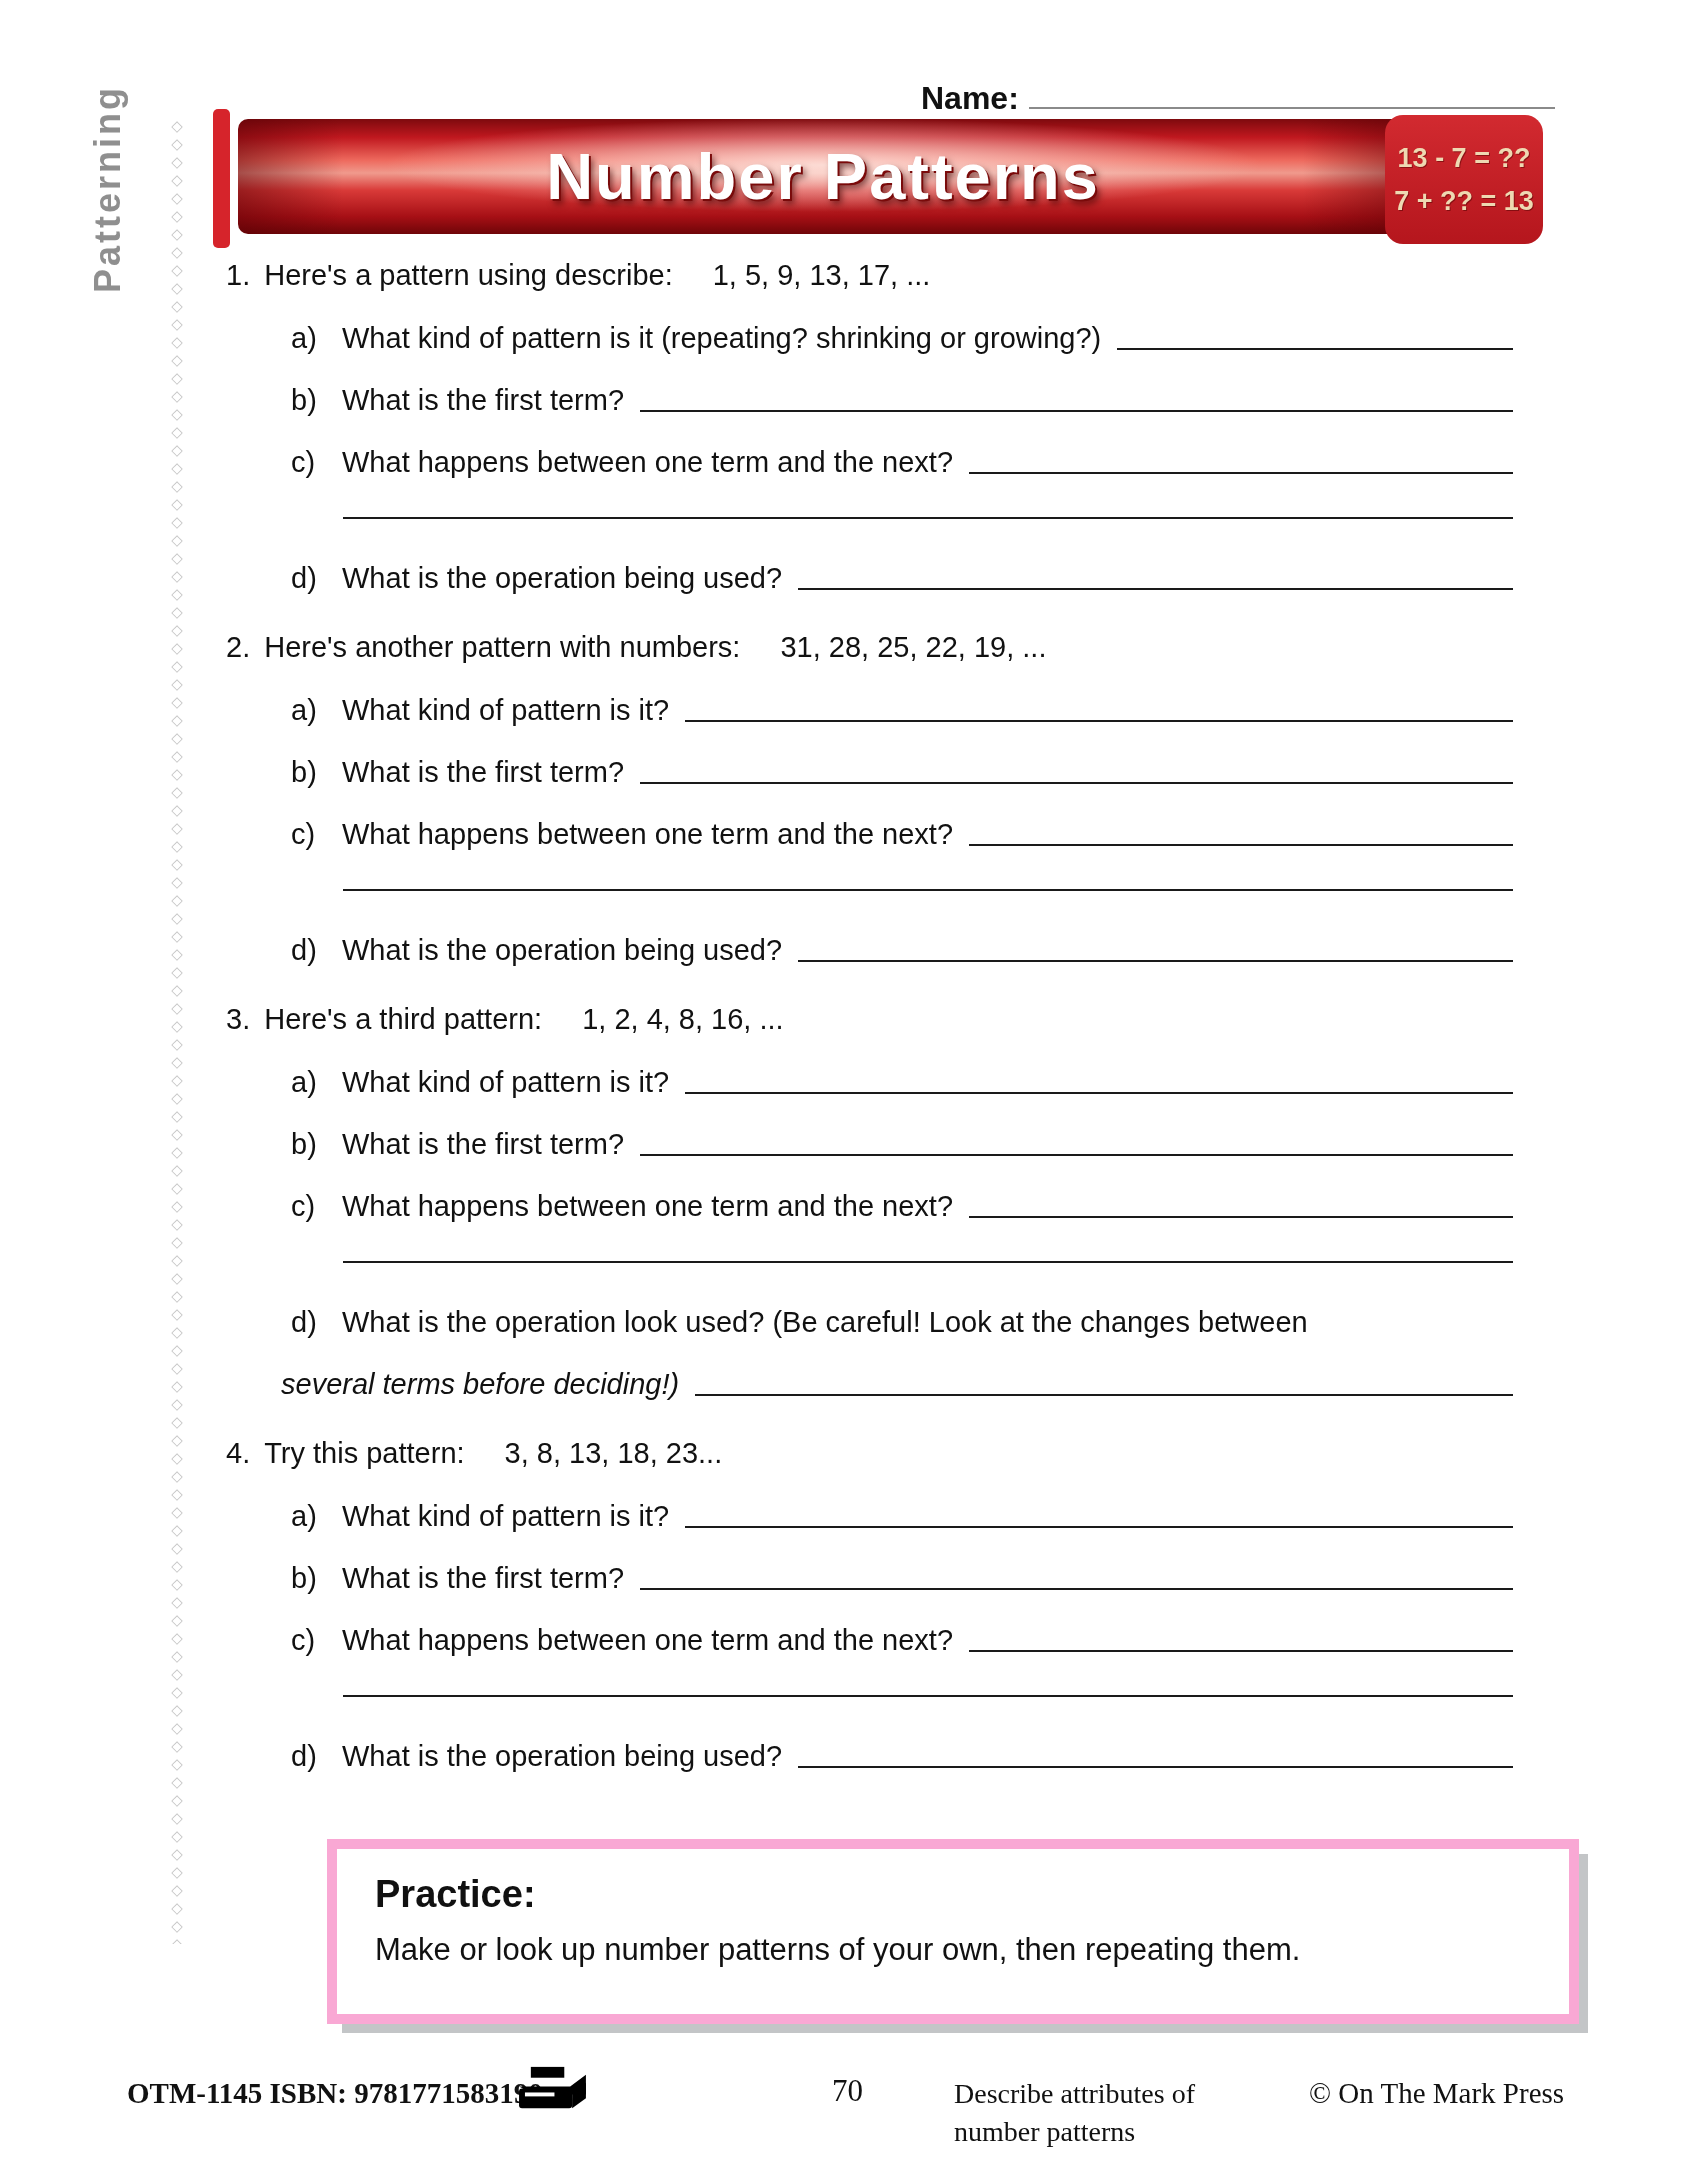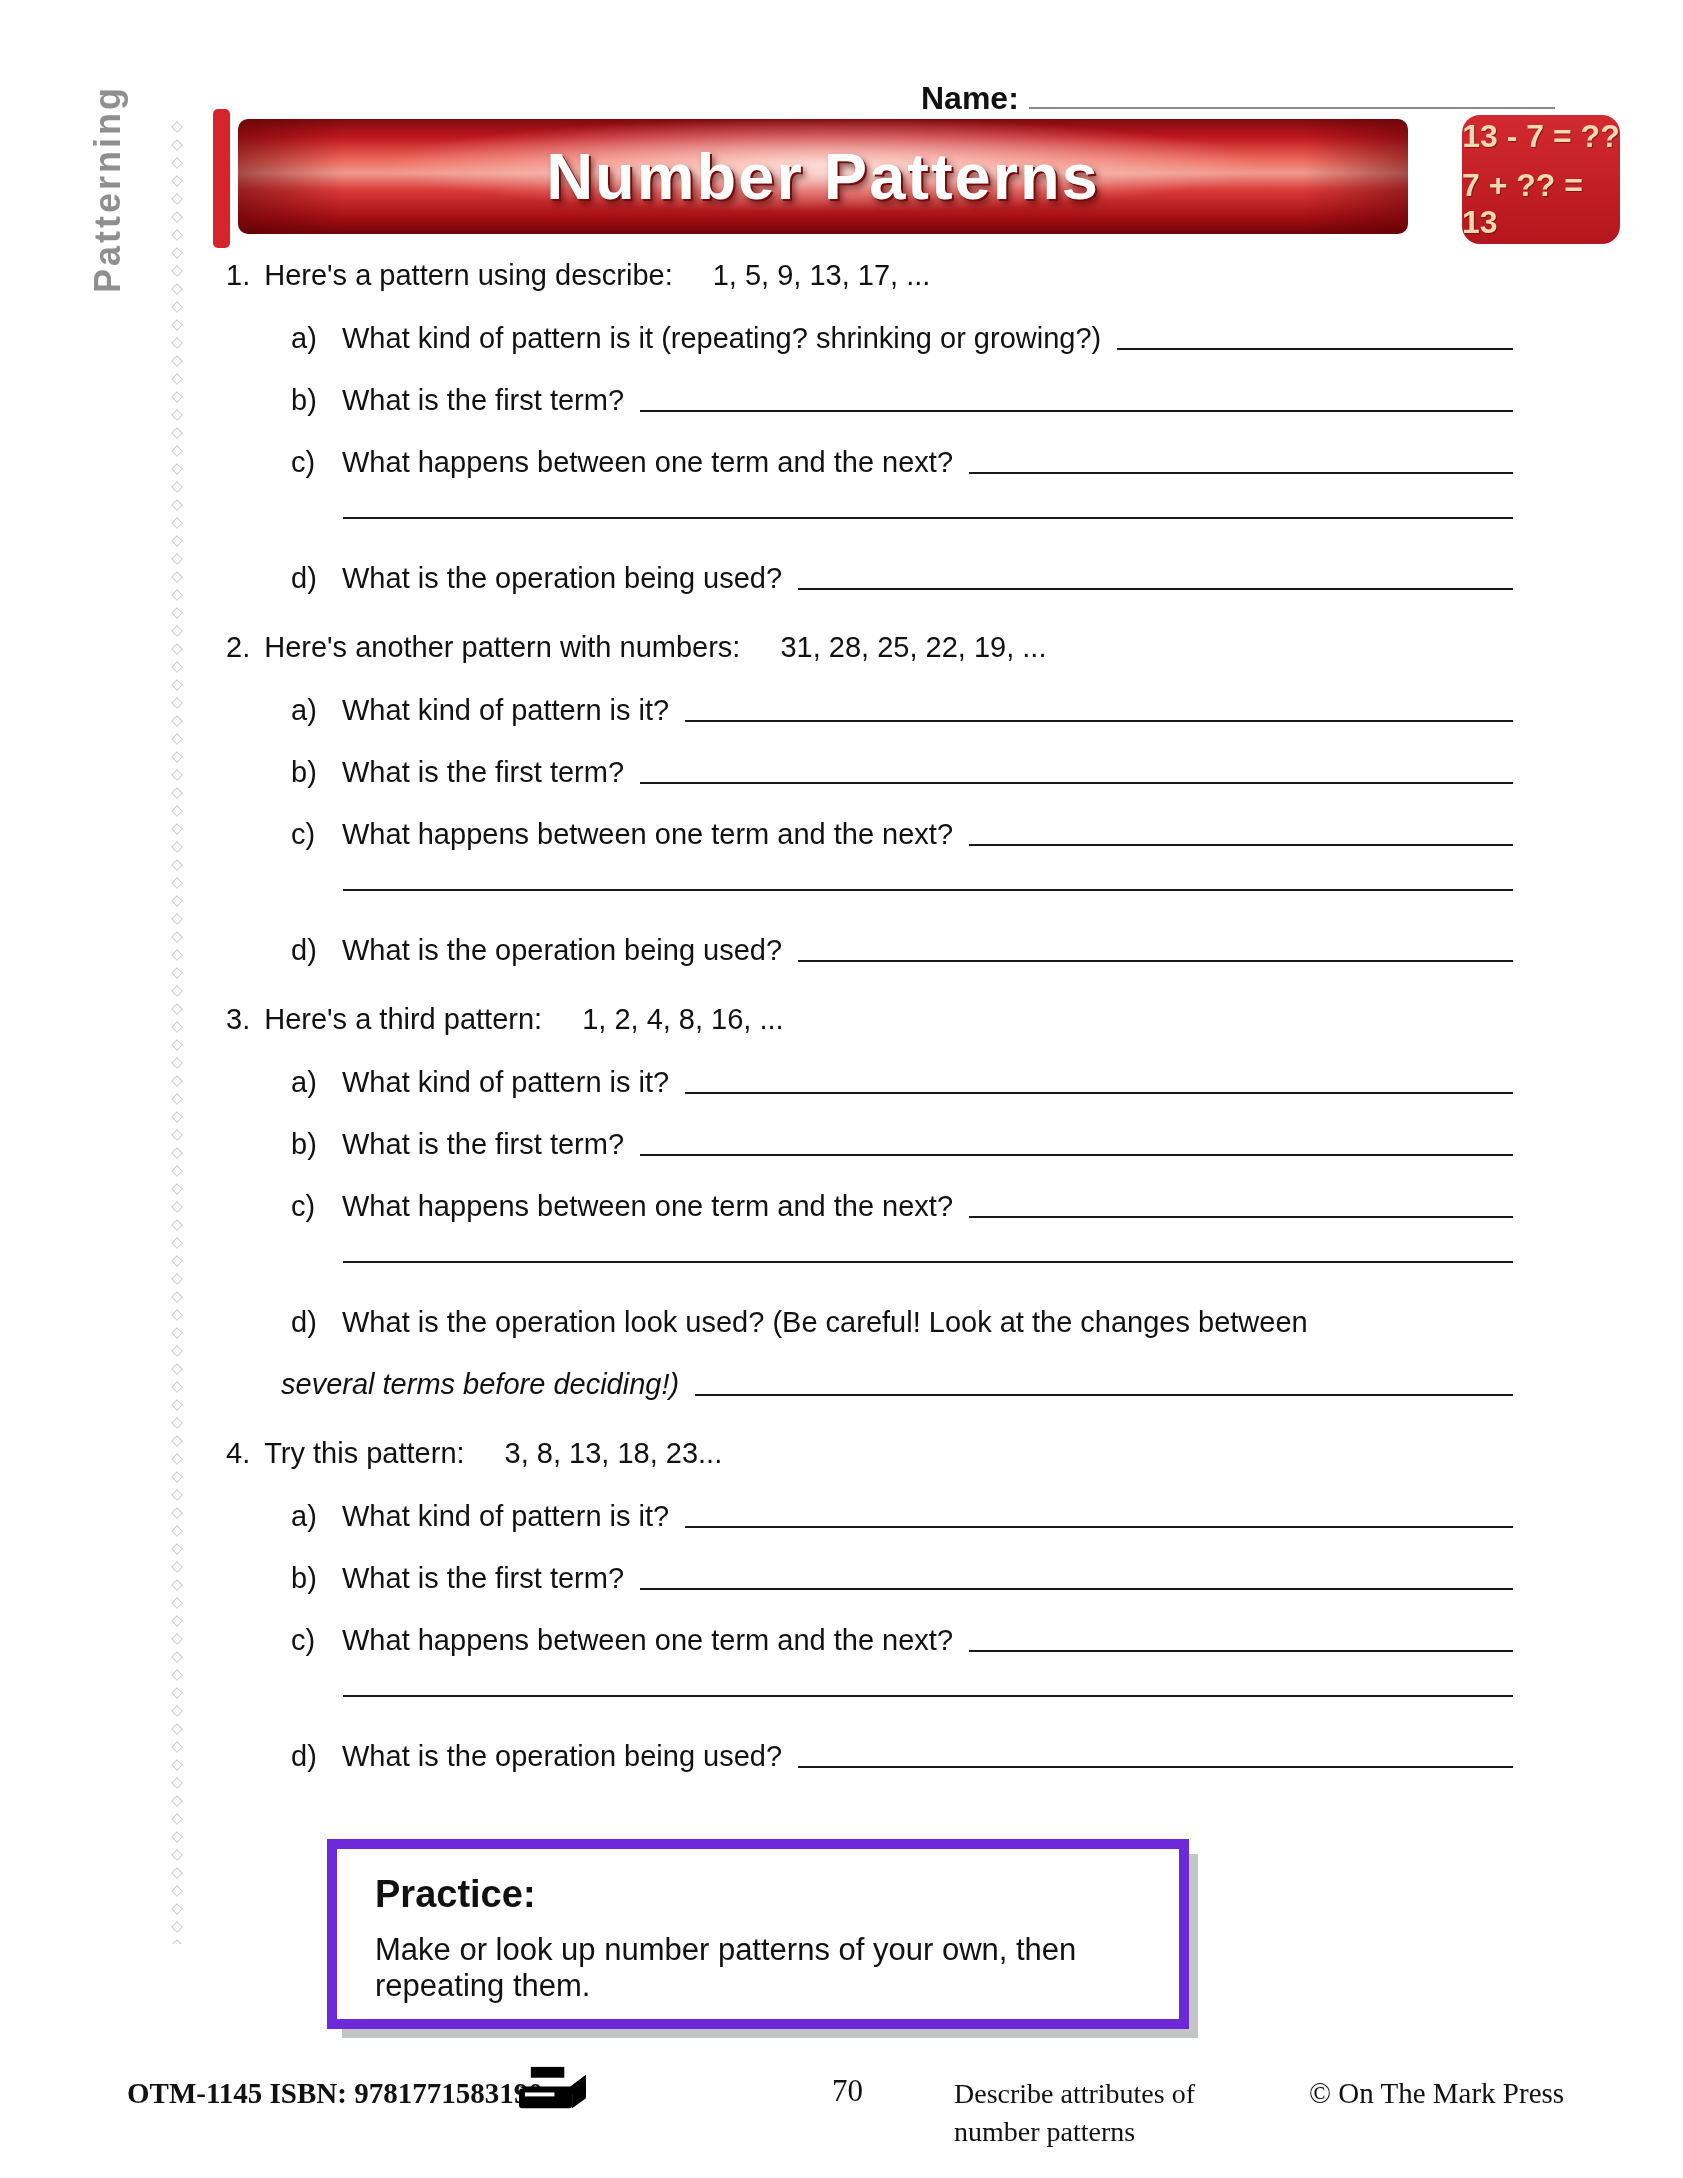--- a/index.html
+++ b/index.html
@@ -54,12 +54,12 @@
     text-shadow: 2px 2px 0 #7a0a0a, 4px 5px 7px rgba(60,0,0,0.65);
   }
   .corner-box {
-    position:absolute; left:1462px; top:115px; width:158px; height:129px;
+    position:absolute; left:1385px; top:115px; width:158px; height:129px;
     background:linear-gradient(180deg,#d22a30 0%, #b5161d 100%);
     border-radius:18px;
     display:flex; flex-direction:column; align-items:center; justify-content:center;
     gap:12px;
-    color:#eed9b2; font-weight:bold; font-size:32px;
+    color:#eed9b2; font-weight:bold; font-size:27px;
     text-shadow:1px 1px 0 rgba(80,0,0,0.5);
   }
 

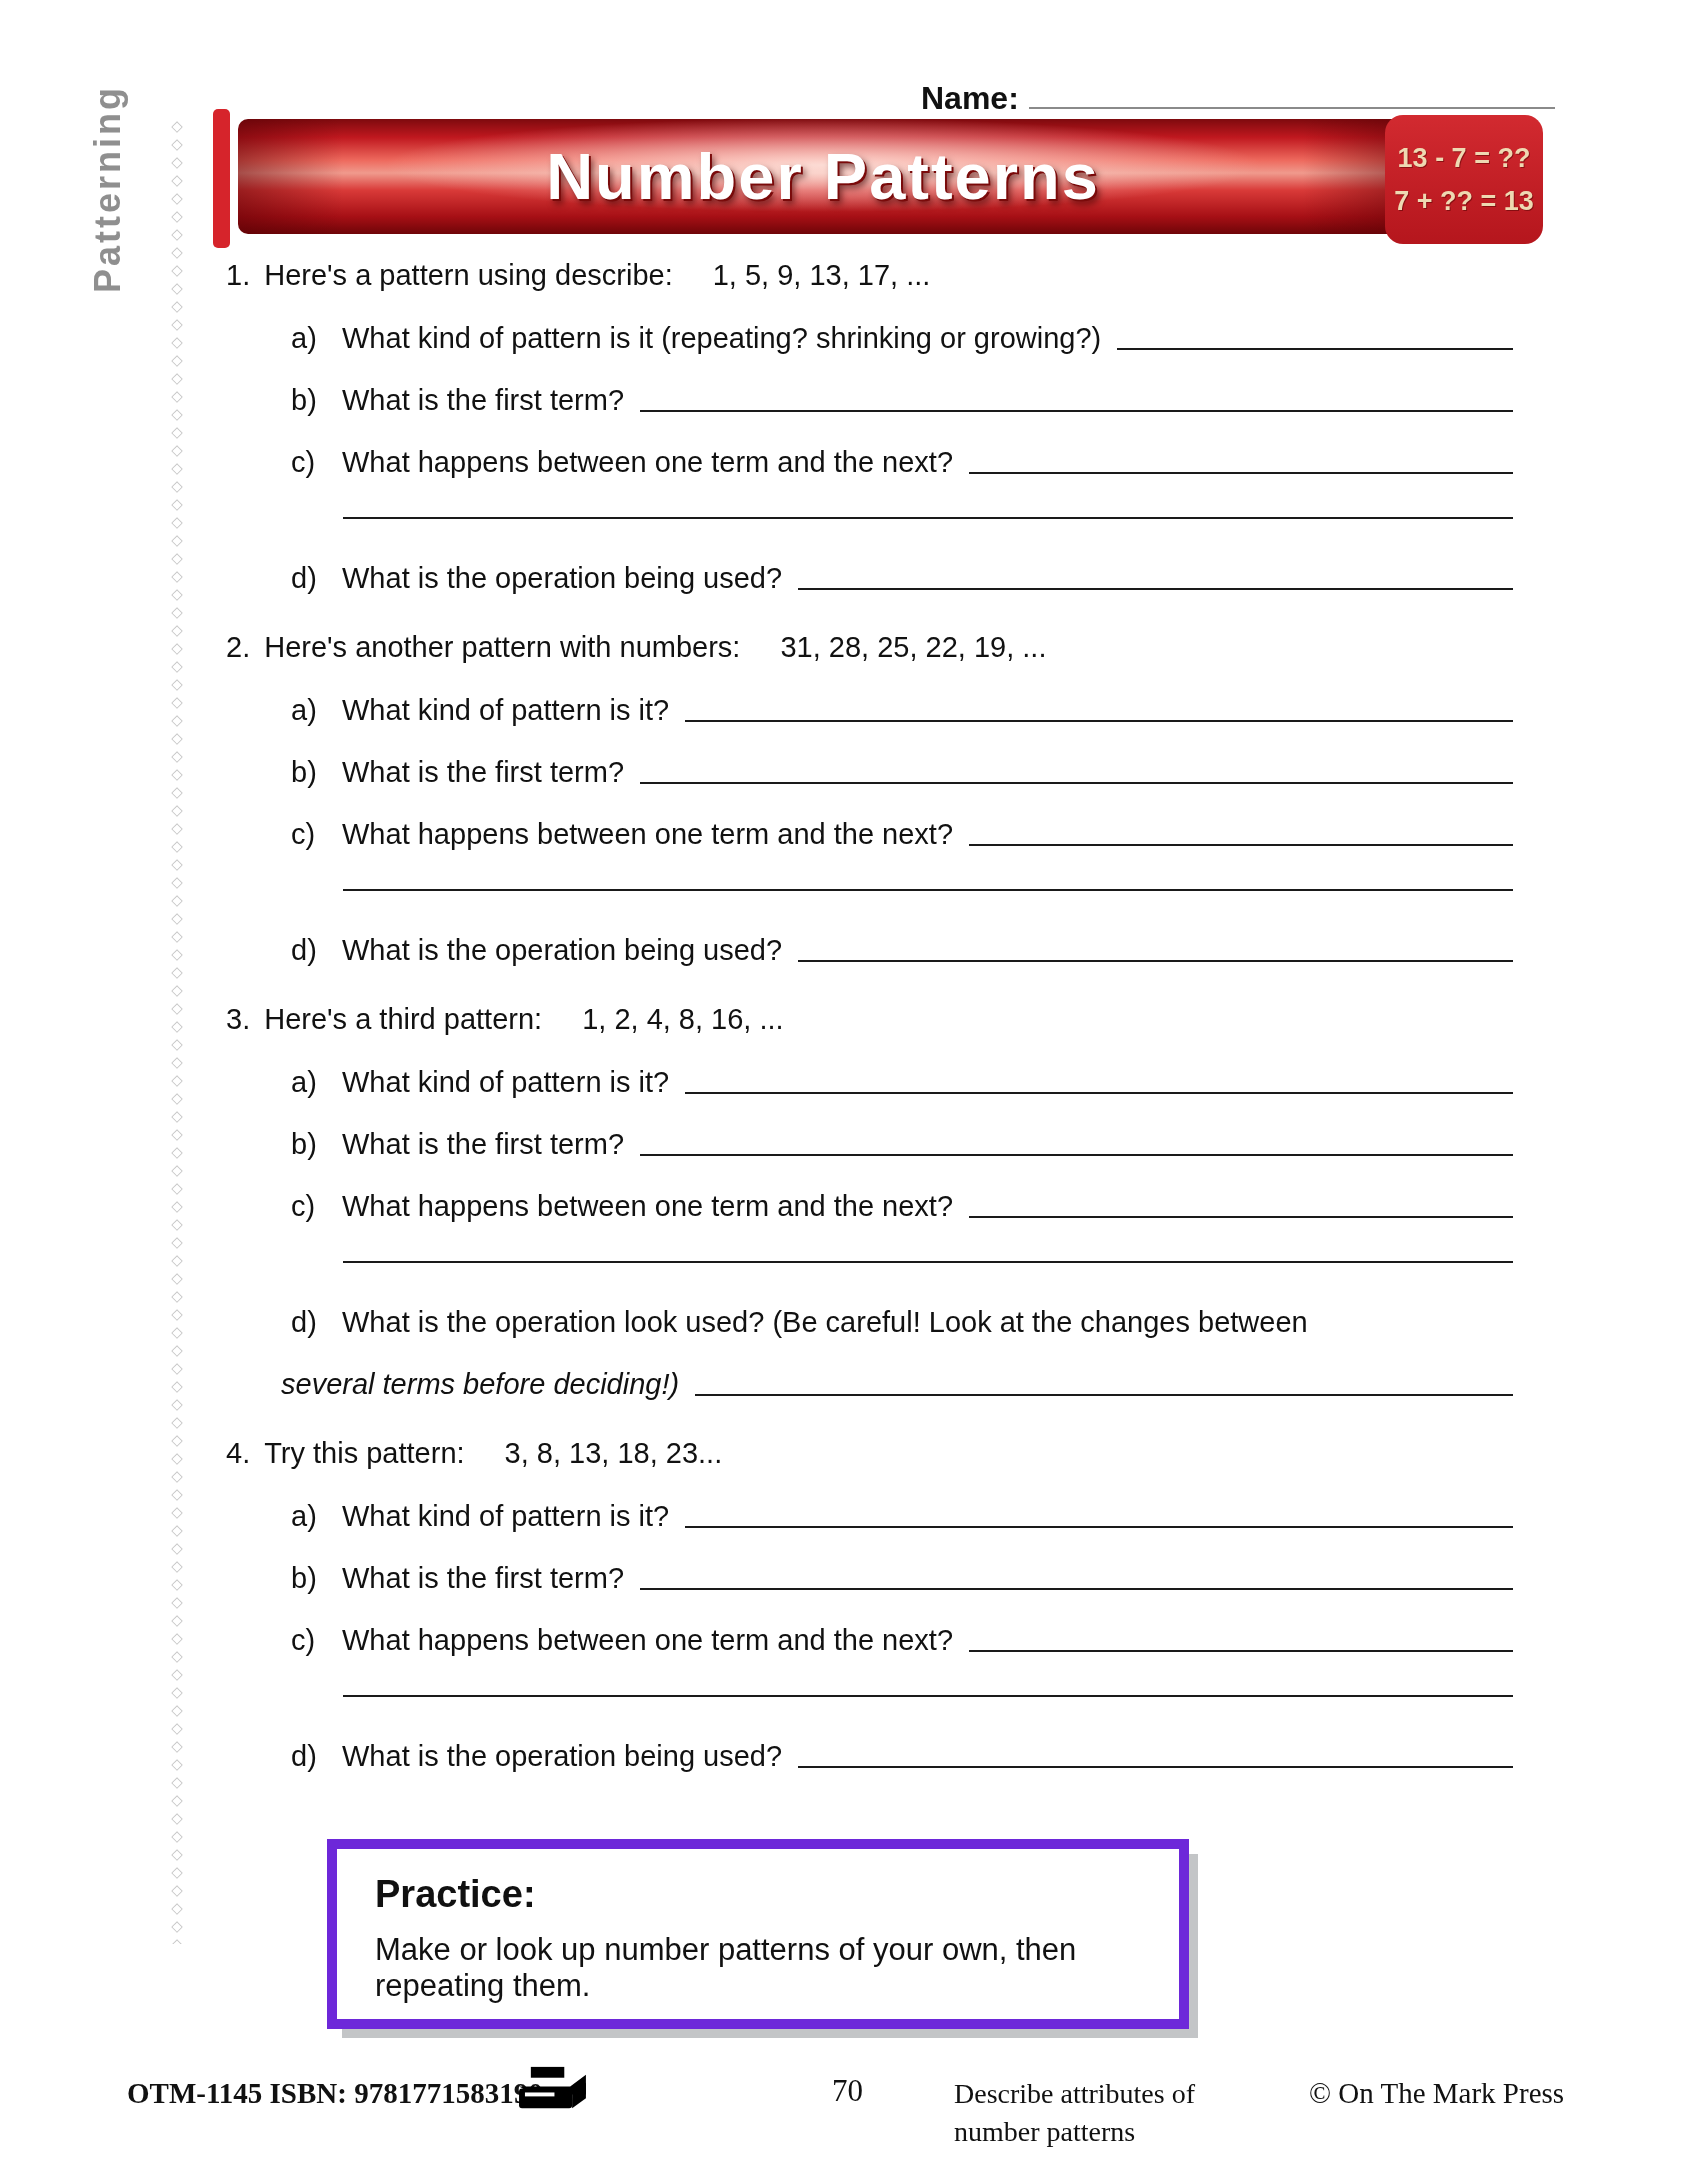--- a/index.html
+++ b/index.html
@@ -78,11 +78,11 @@
 
   
   .practice-box {
-    position:absolute; left:327px; top:1839px; width:862px;
-    border:10px solid #6d28d9;
+    position:absolute; left:327px; top:1839px; width:1252px;
+    border:10px solid #f9a8d4;
     box-shadow:12px 12px 0 -3px #c3c5c7;
     background:#fff;
-    padding:24px 38px 15px;
+    padding:24px 38px 46px;
   }
   .practice-title { font-size:38px; font-weight:bold; margin-bottom:16px; }
   .practice-text { font-size:31px; }

